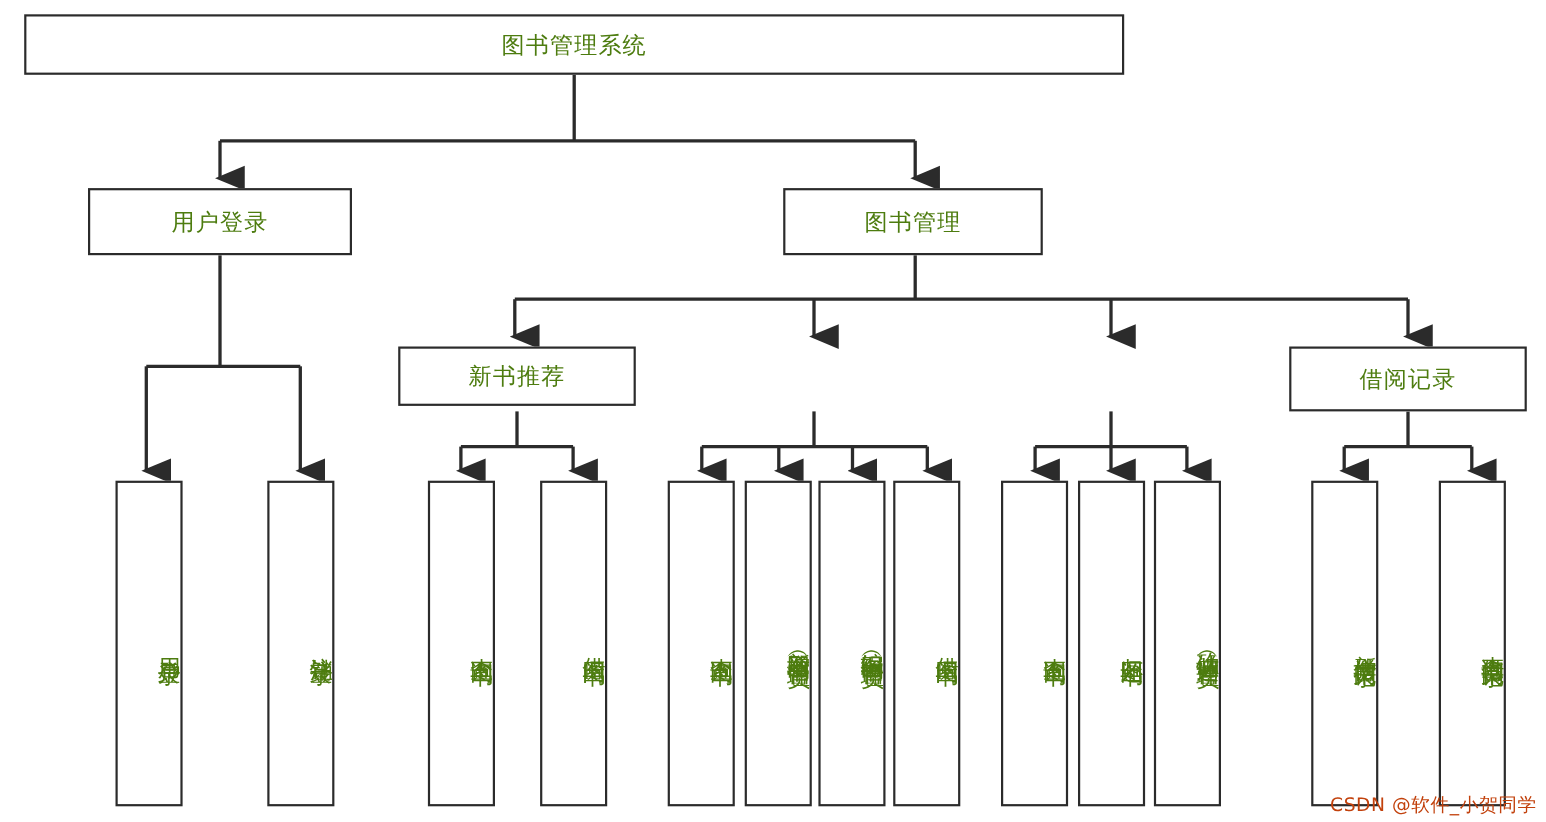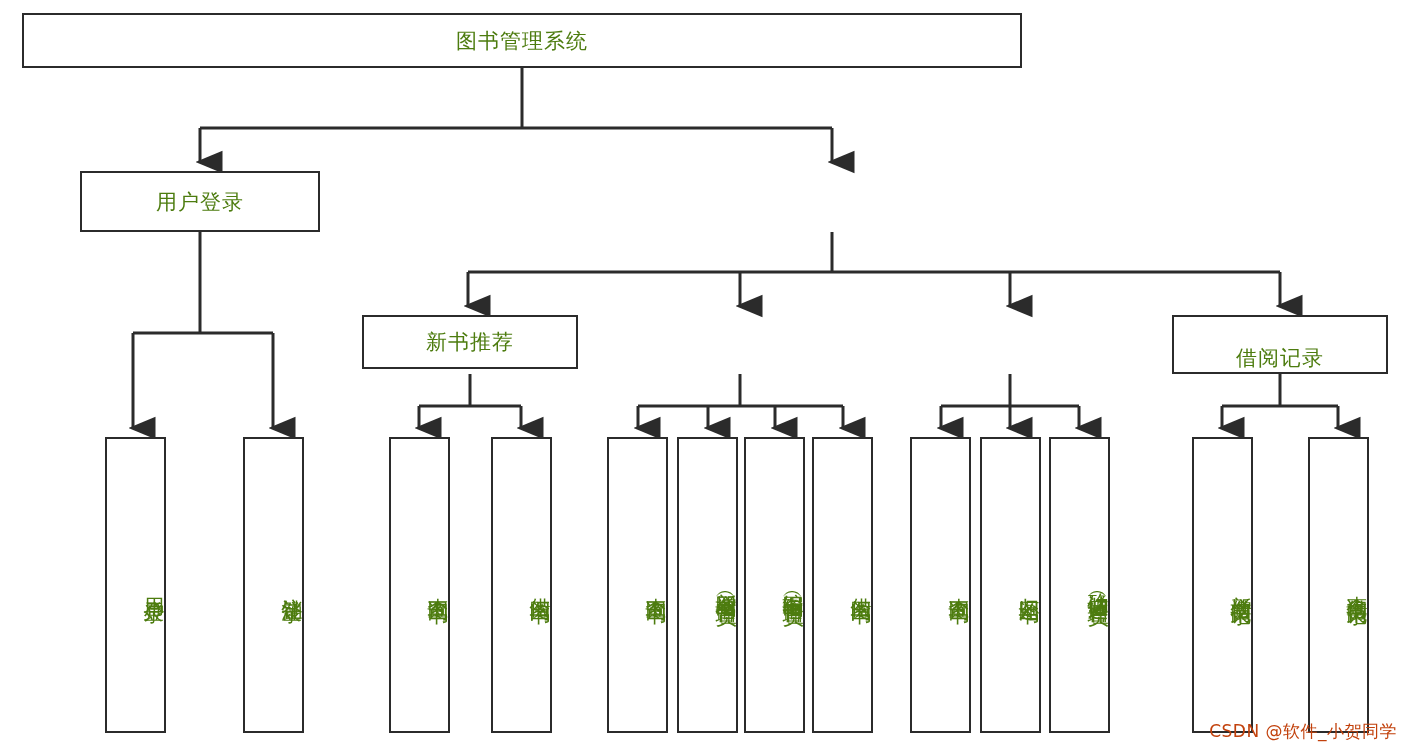--- a/index.html
+++ b/index.html
@@ -131,6 +131,9 @@
   <div class="node horiz" style="left:80px; top:171px; width:240px; height:61px;">
     <span class="label">用户登录</span>
   </div>
+  <div class="node horiz" style="left:712px; top:171px; width:236px; height:61px;">
+    <span class="label">图书管理</span>
+  </div>
 
   <div class="node horiz" style="left:362px; top:315px; width:216px; height:54px;">
     <span class="label">新书推荐</span>

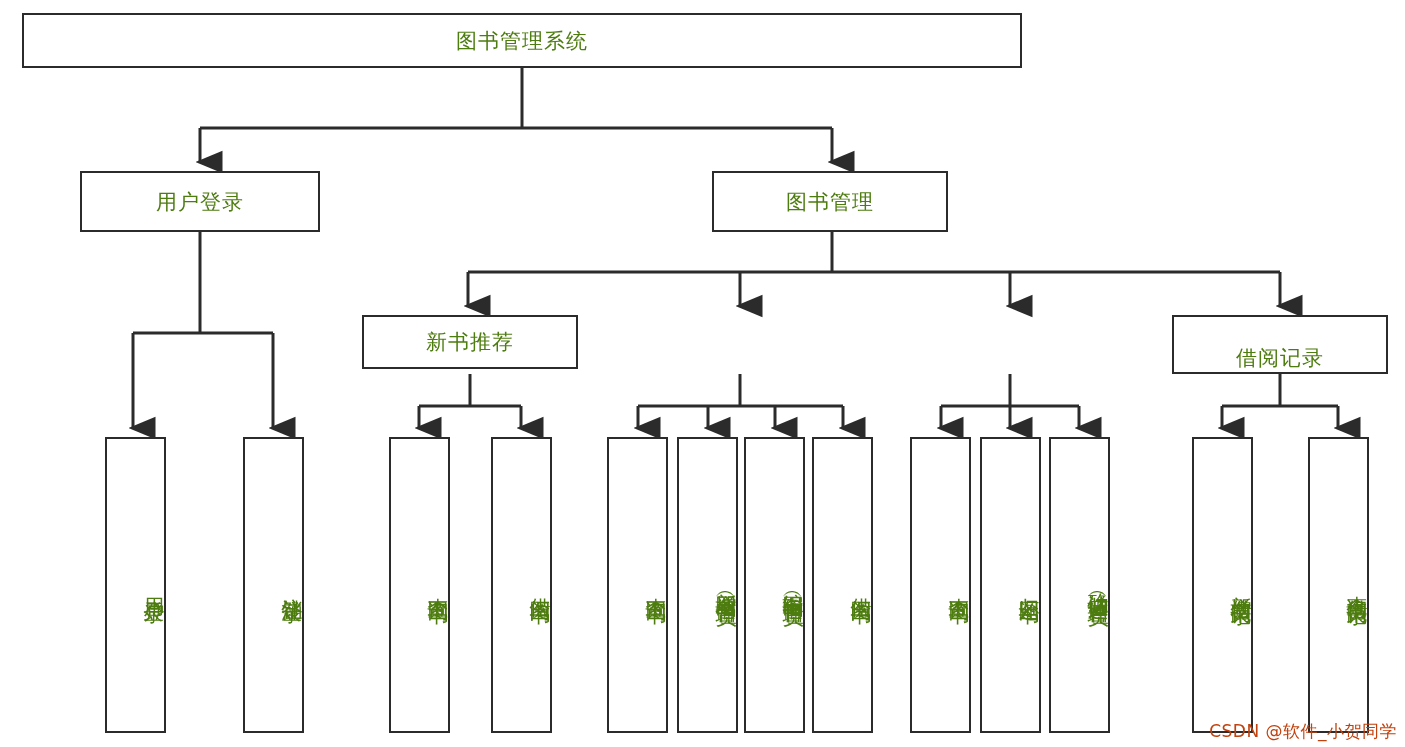--- a/index.html
+++ b/index.html
@@ -138,7 +138,7 @@
   <div class="node horiz" style="left:362px; top:315px; width:216px; height:54px;">
     <span class="label">新书推荐</span>
   </div>
-  <div class="node horiz" style="left:1172px; top:315px; width:216px; height:59px;align-items:flex-end;">
+  <div class="node horiz" style="left:1172px; top:315px; width:216px; height:59px;">
     <span class="label">借阅记录</span>
   </div>
 

